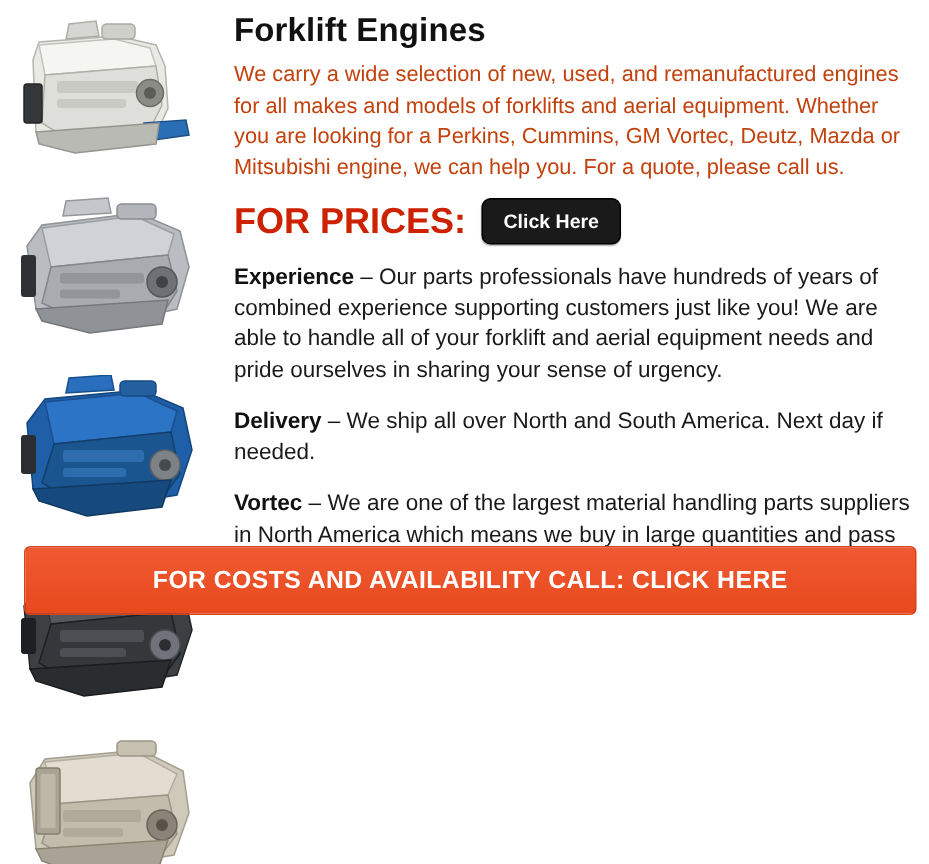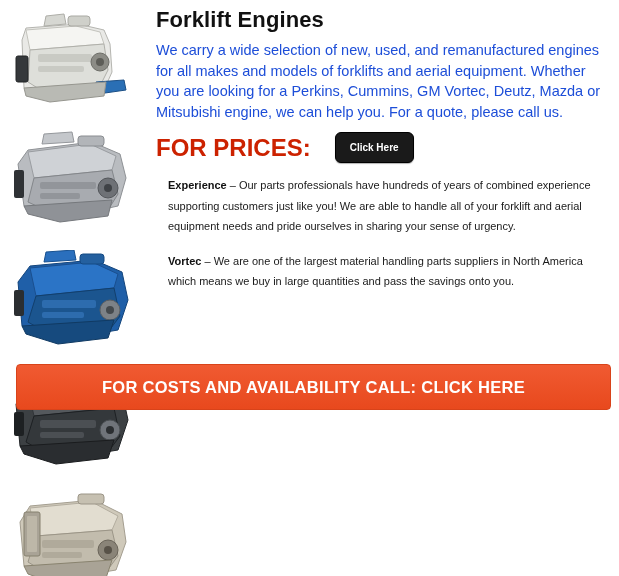--- a/index.html
+++ b/index.html
@@ -63,7 +63,7 @@
     font-size: 14.5px;
     line-height: 20.5px;
     margin: 0 0 10px 0;
-    color: #1d4ed8;
+    color: #c2410c;
   }
   .prices-row {
     display: flex;

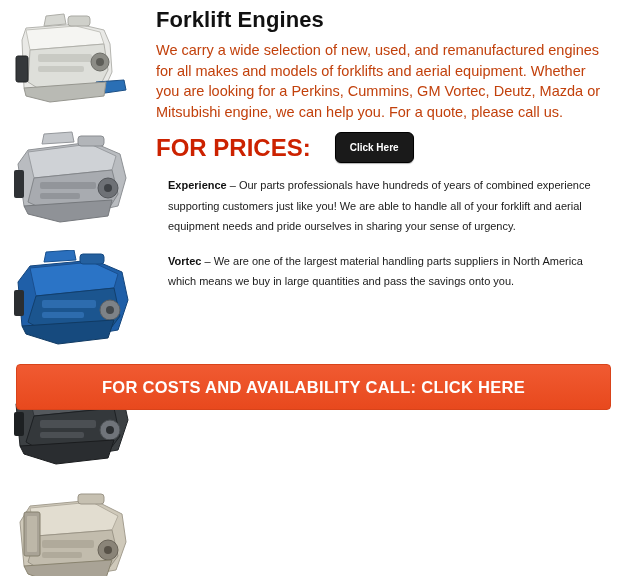--- a/index.html
+++ b/index.html
@@ -68,7 +68,7 @@
   .prices-row {
     display: flex;
     align-items: center;
-    gap: 24px;
+    gap: 10px;
     margin: 4px 0 12px 0;
   }
   .prices-label {

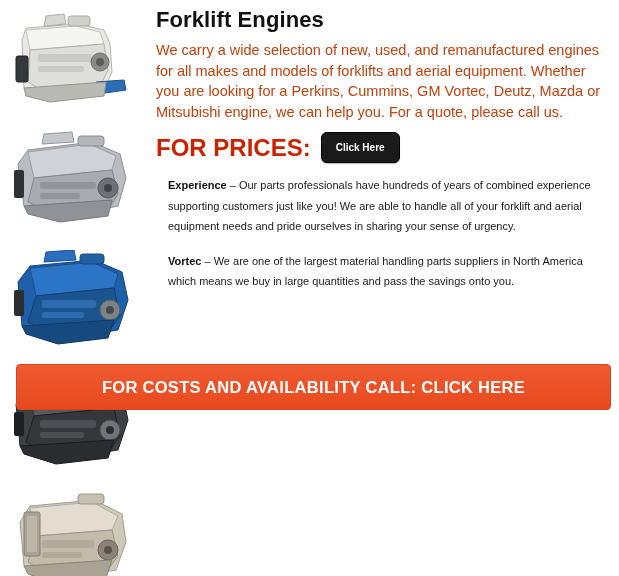--- a/index.html
+++ b/index.html
@@ -82,7 +82,7 @@
     display: inline-block;
     background: #1a1a1a;
     color: #ffffff;
-    font-size: 10px;
+    font-size: 13px;
     font-weight: bold;
     padding: 7px 14px 7px 14px;
     border: 1px solid #000000;

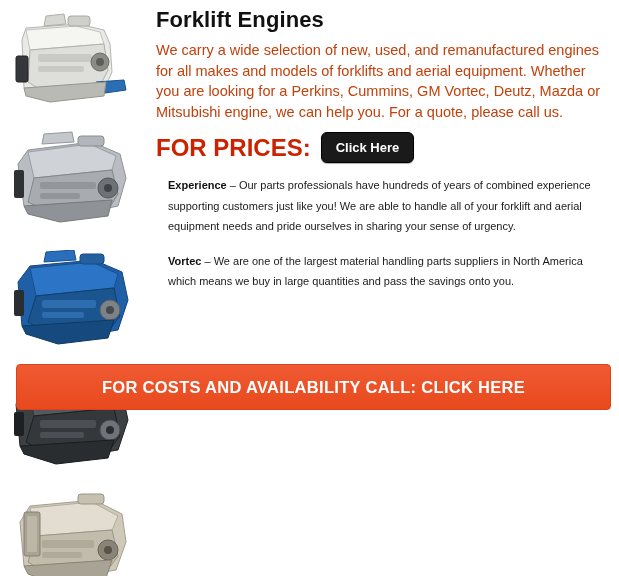--- a/index.html
+++ b/index.html
@@ -92,9 +92,9 @@
     box-shadow: 0 1px 1px rgba(0,0,0,0.3);
   }
   .feature {
-    font-size: 11px;
+    font-size: 15px;
     line-height: 20.5px;
-    margin: 0 0 14px 12px;
+    margin: 0 0 14px 0;
     color: #1a1a1a;
   }
   .feature b {

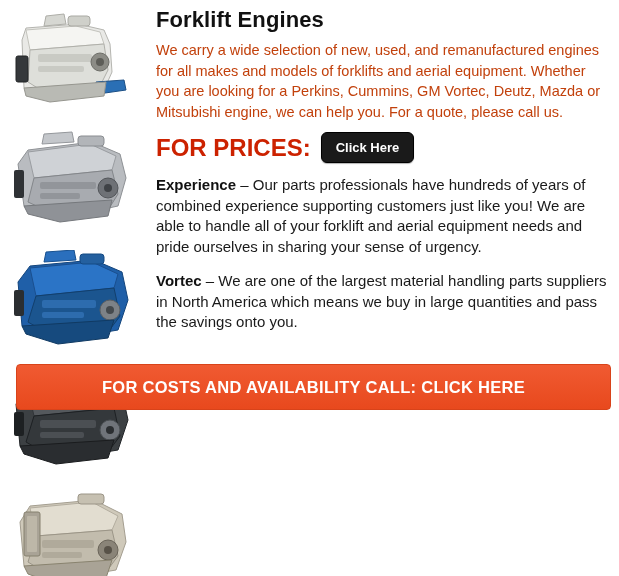--- a/index.html
+++ b/index.html
@@ -245,6 +245,9 @@
 
 
 
+      <p class="feature">
+        <b>Delivery</b><span> – </span><span>We ship all over North and South America.  Next day if needed.</span>
+      </p>
 
       <p class="feature">
         <b>Vortec</b><span> – </span><span>We are one of the largest material handling parts suppliers in North America which means we buy in large quantities and pass the savings onto you.</span>

